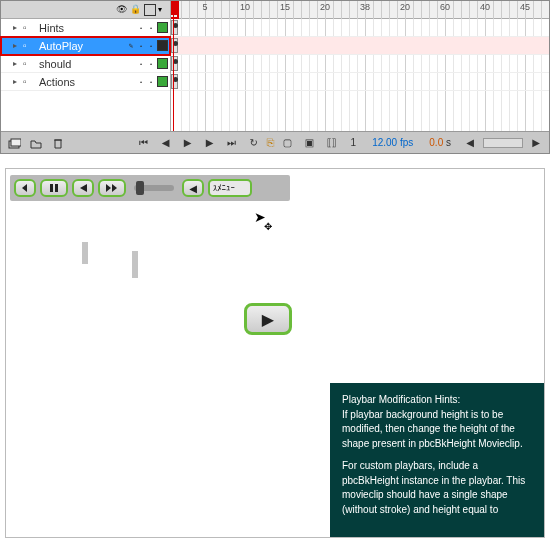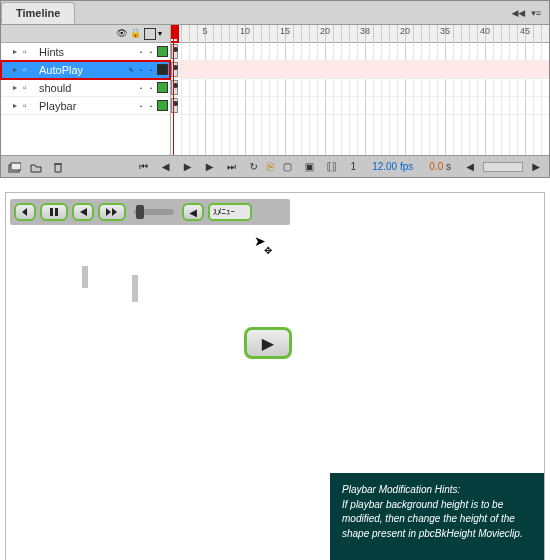--- a/index.html
+++ b/index.html
@@ -78,15 +78,6 @@
 <div class="panel">
 
   <div class="timeline-panel">
-    <div class="panel-header">
-      <div class="tab">
-          <span>Timeline</span>
-        </div>
-      <div class="panel-controls">
-        <span>◀◀</span>
-        <span>▾≡</span>
-      </div>
-    </div>
 
     <div class="timeline-body">
       <div class="layers-col">

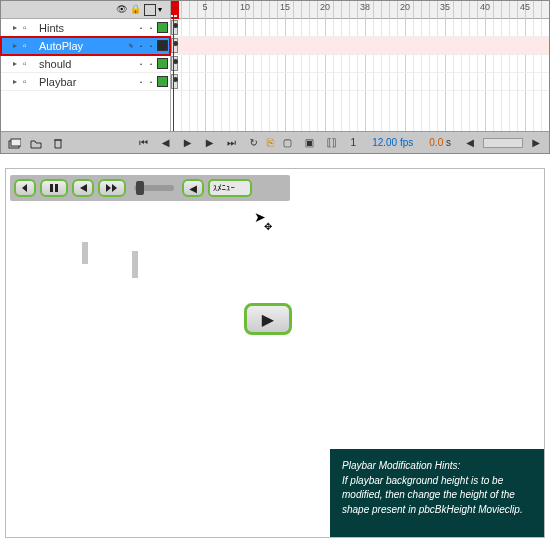--- a/index.html
+++ b/index.html
@@ -188,7 +188,7 @@
             <div class="ruler-label" style="left: 154px;">20</div>
             <div class="ruler-label" style="left: 194px;">38</div>
             <div class="ruler-label" style="left: 234px;">20</div>
-            <div class="ruler-label" style="left: 274px;">35</div>
+            <div class="ruler-label" style="left: 274px;">60</div>
             <div class="ruler-label" style="left: 314px;">40</div>
             <div class="ruler-label" style="left: 354px;">45</div>
           </div>

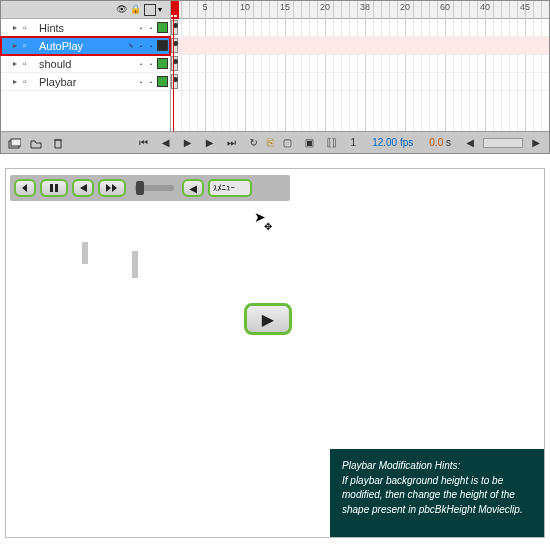--- a/index.html
+++ b/index.html
@@ -122,7 +122,7 @@
             <div class="layer-row">
               <span class="layer-expand">▸</span>
               <span class="layer-icon">▫</span>
-              <span class="layer-name">Playbar</span>
+              <span class="layer-name">Actions</span>
               <span class="layer-toggles">
                 <span class="layer-dot">•</span>
                 <span class="layer-dot">•</span>

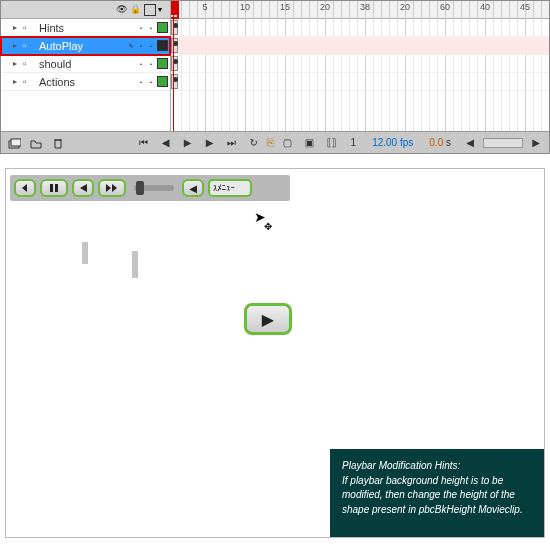--- a/index.html
+++ b/index.html
@@ -70,7 +70,7 @@
 .center-play { position: absolute; top: 134px; left: 238px; width: 48px; height: 32px; border-radius: 8px; background: linear-gradient(#eee,#ccc); border: 3px solid #6abc3a; display: flex; align-items: center; justify-content: center; font-size: 16px; color: #222; cursor: pointer; }
 
 .hints-box { position: absolute; right: 0; bottom: 0; width: 214px; background: #043d3b; color: #fff; font-size: 10px; line-height: 1.45; padding: 10px 12px 12px; }
-.hints-box p { margin-bottom: 8px; font-style: italic; }
+.hints-box p { margin-bottom: 8px; }
 </style>
 </head>
 <body>

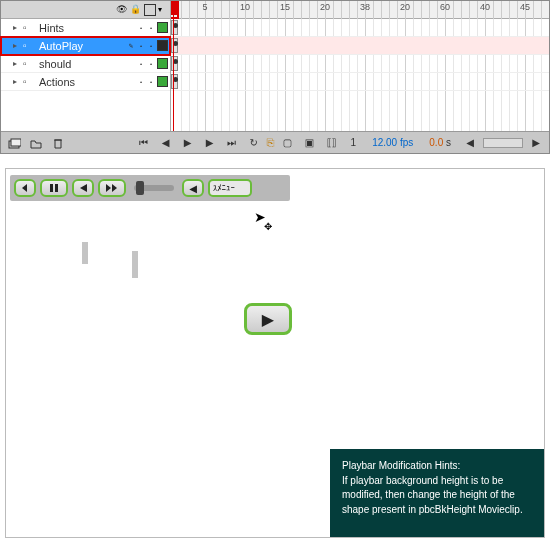--- a/index.html
+++ b/index.html
@@ -344,6 +344,7 @@
     <div class="hints-box">
       <p><span>Playbar Modification Hints:</span><br>
          <span>If playbar background height is to be modified, then change the height of the shape present in pbcBkHeight Movieclip.</span></p>
+      <p>For custom playbars, include a pbcBkHeight instance in the playbar. This movieclip should have a single shape (without stroke) and height equal to</p>
     </div>
   </div>
 

